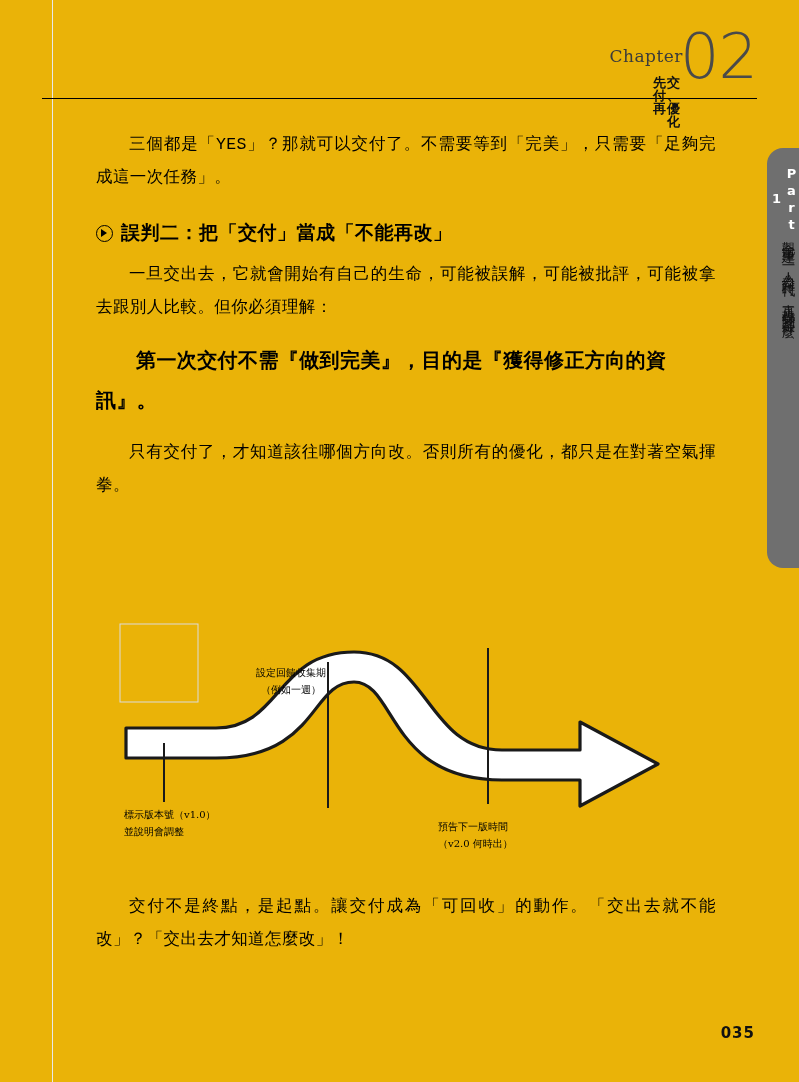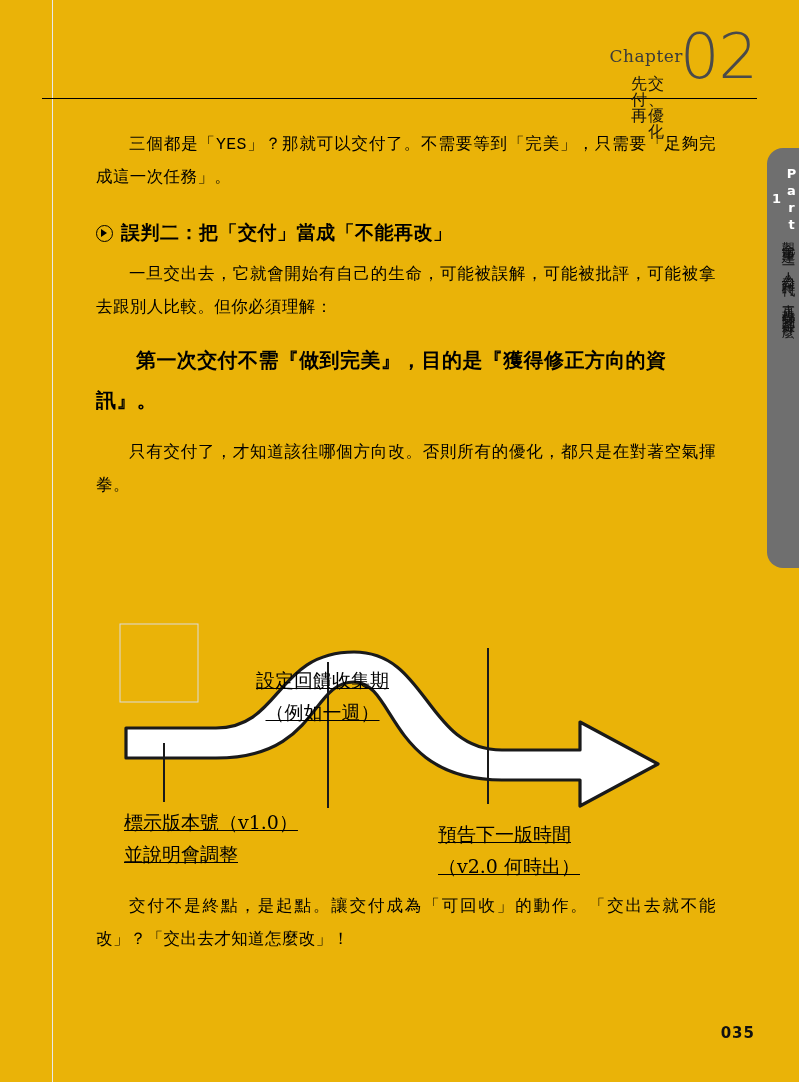--- a/index.html
+++ b/index.html
@@ -67,10 +67,10 @@
   }
   .chapter-sub {
     position: absolute;
-    right: 92px;
+    right: 76px;
     top: 38px;
-    font-size: 16px;
-    font-weight: normal;
+    font-size: 13px;
+    font-weight: bold;
     color: #111;
     letter-spacing: 1px;
   }

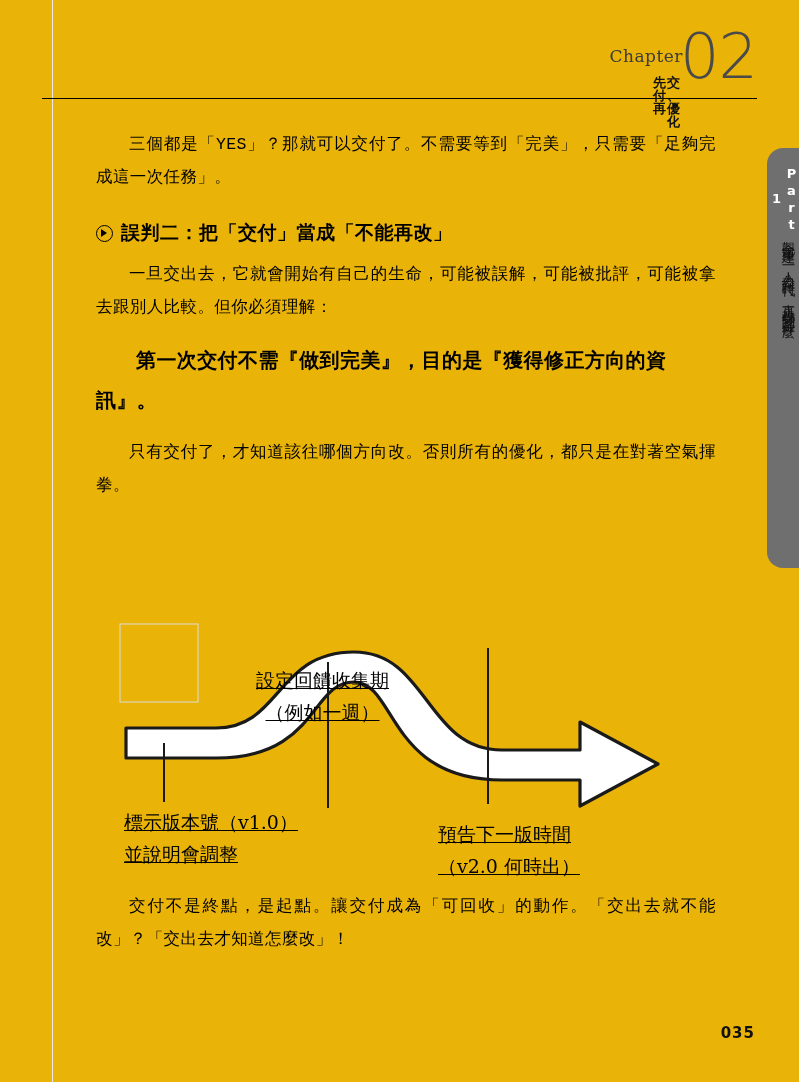--- a/index.html
+++ b/index.html
@@ -179,11 +179,10 @@
   .figure svg { display: block; }
   .fig-label {
     position: absolute;
-    font-size: 19px;
+    font-size: 10px;
     line-height: 1.7;
     font-family: "DejaVu Serif", "Liberation Serif", serif;
     white-space: nowrap;
-    text-decoration: underline;
   }
   .fig-label-1 { left: 28px; top: 184px; }
   .fig-label-2 { left: 160px; top: 42px; text-align: center; }

